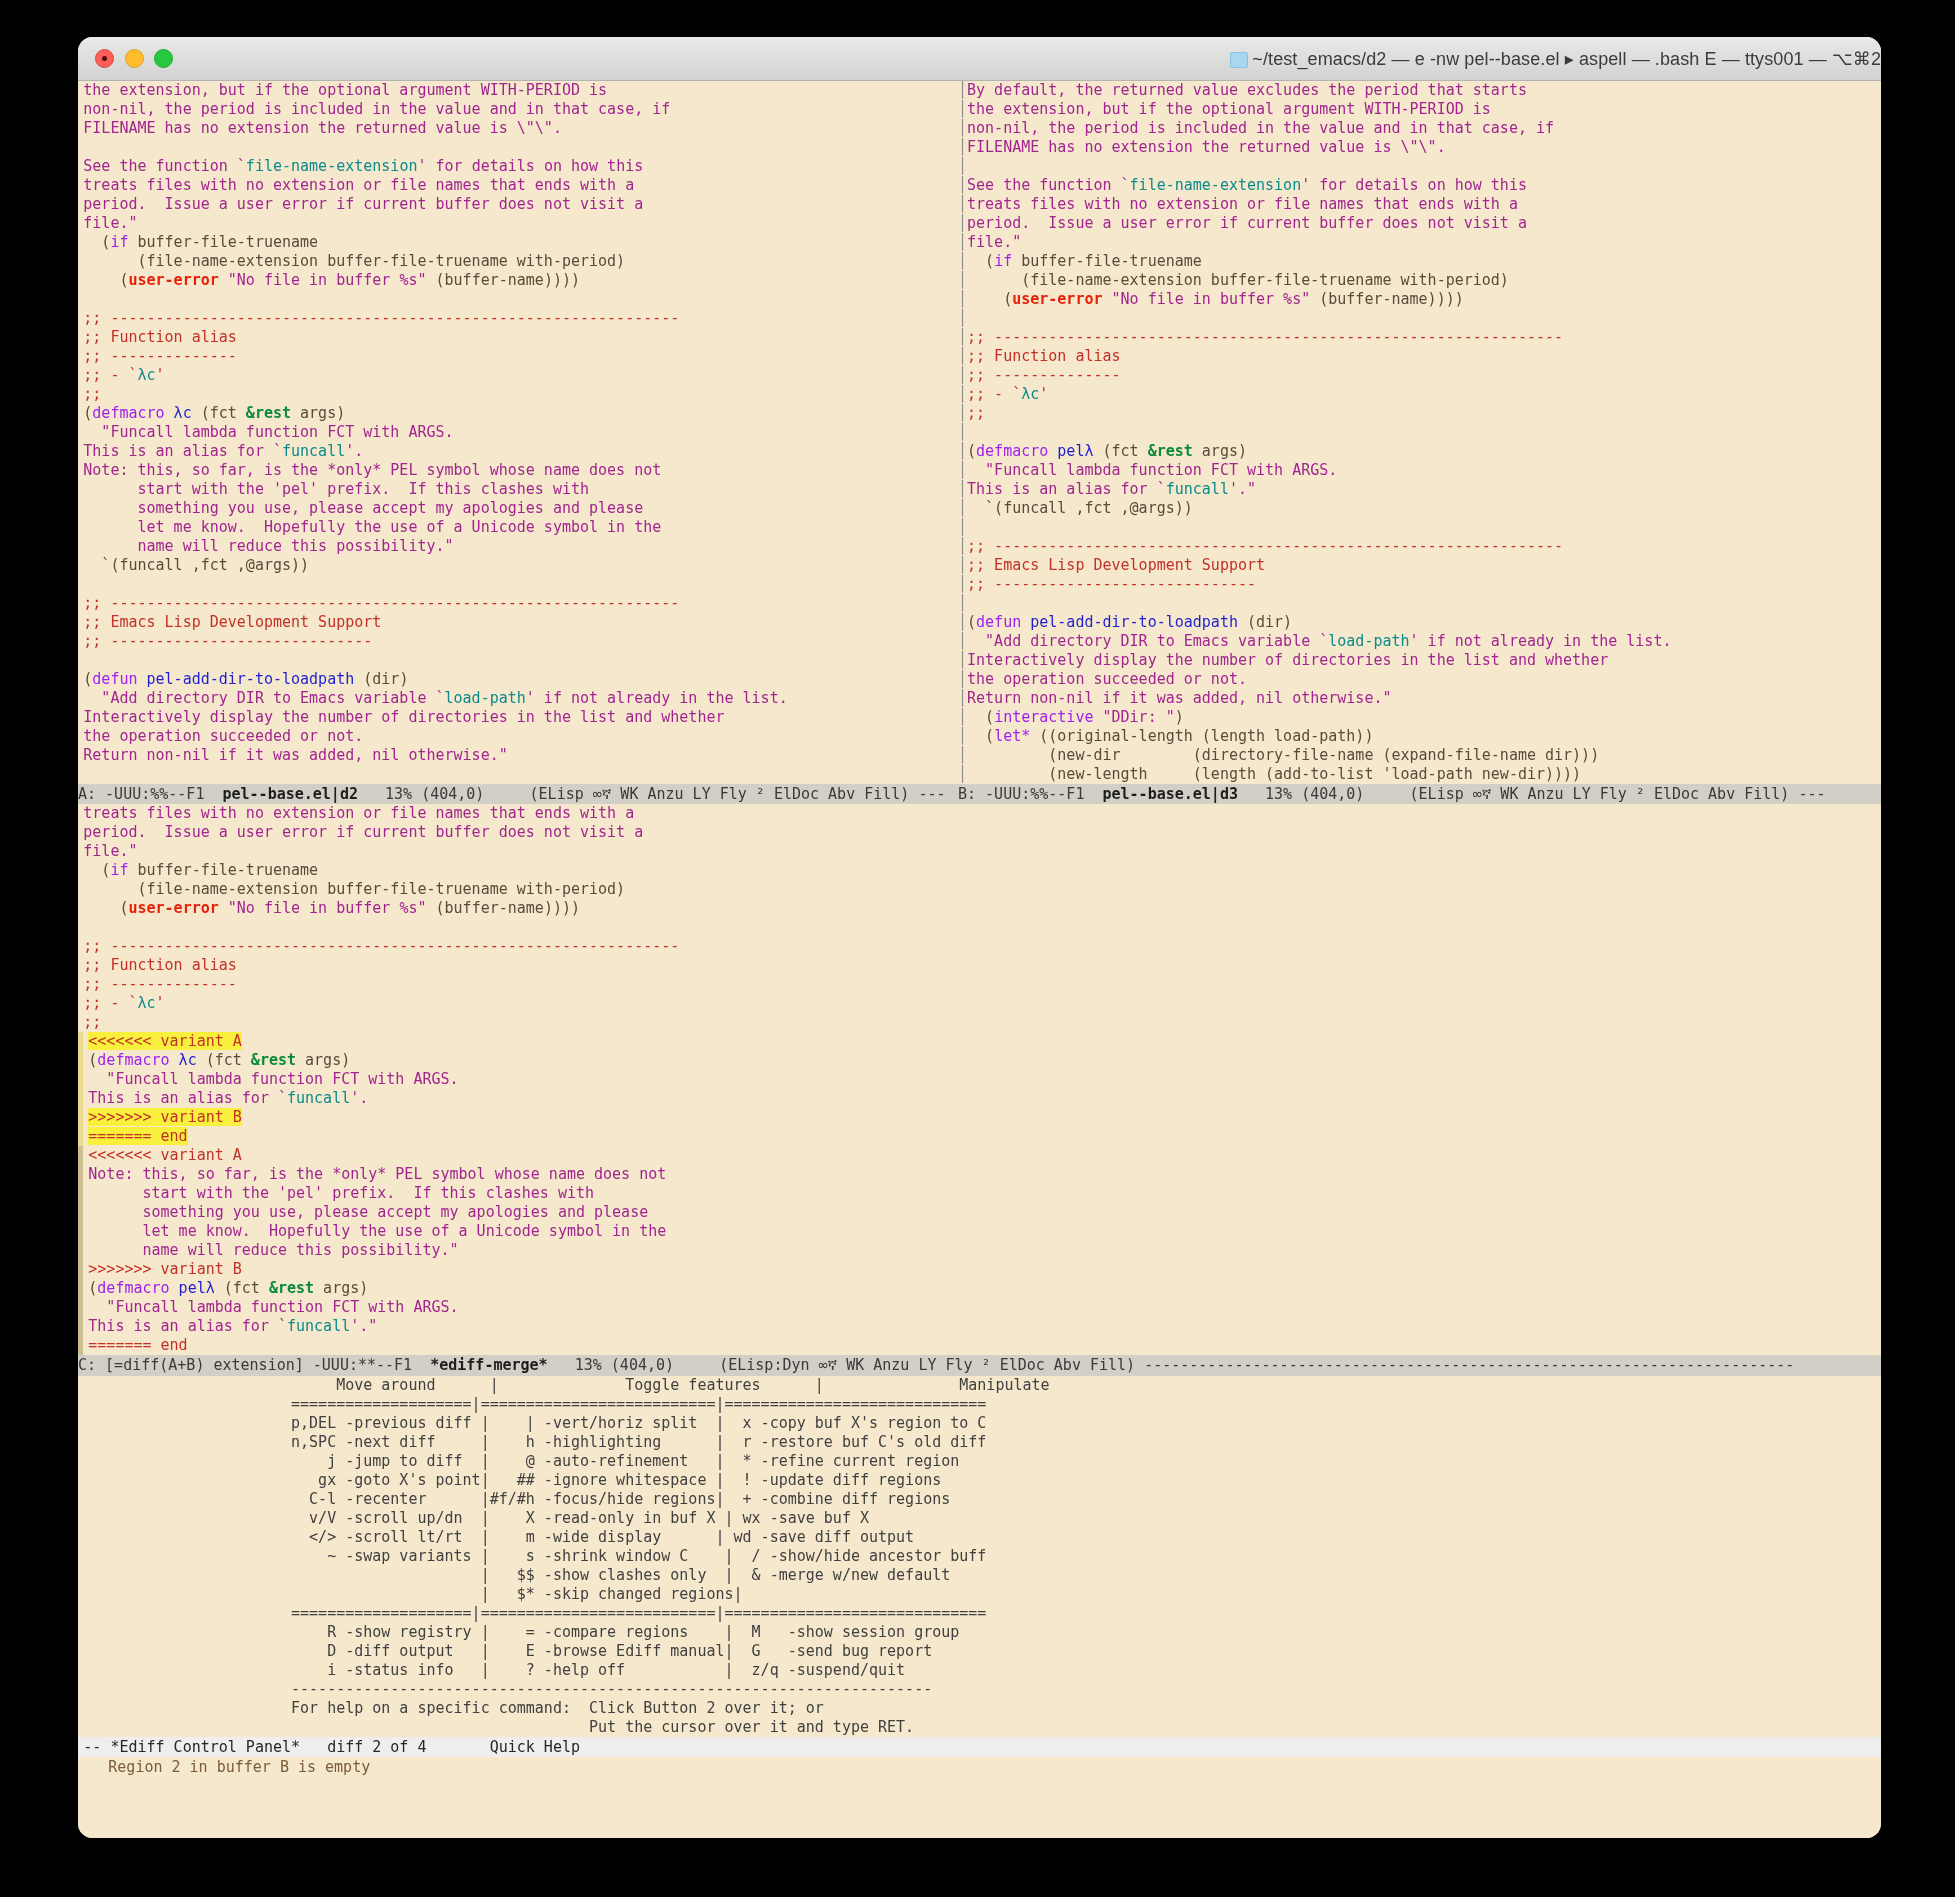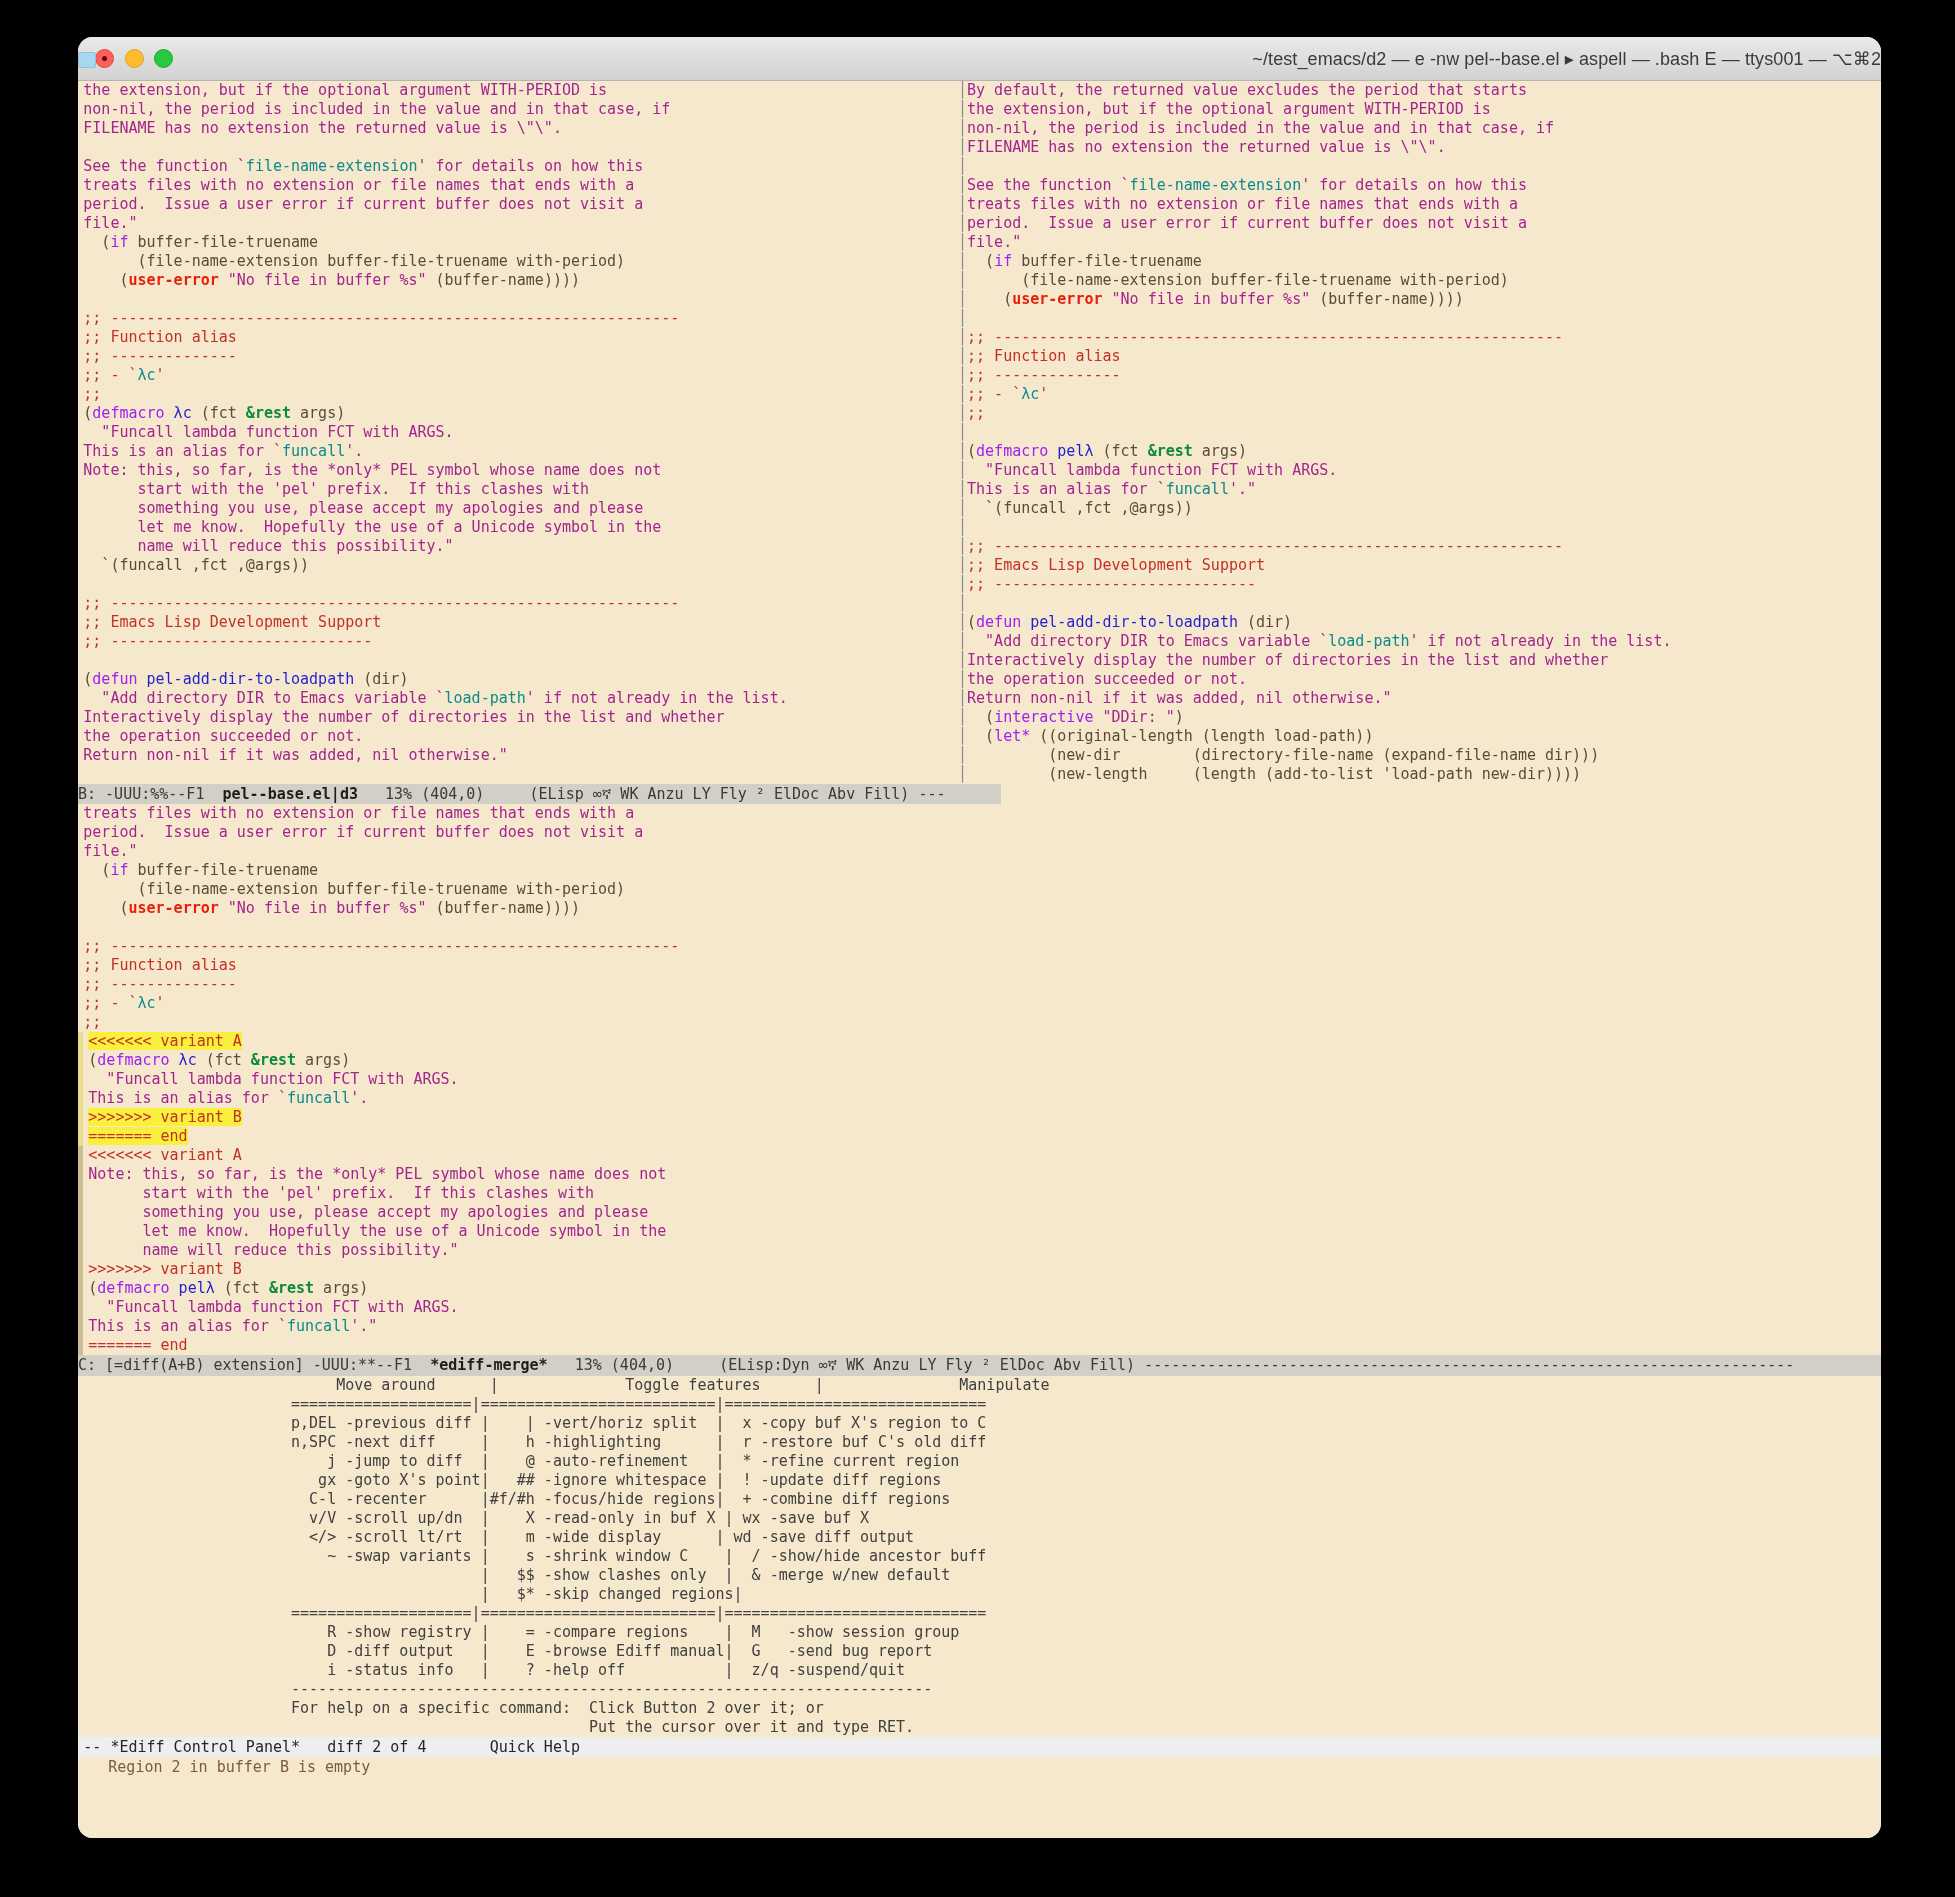--- a/index.html
+++ b/index.html
@@ -39,7 +39,7 @@
     position:absolute;left:0;right:0;text-align:center;
     font-family:"Liberation Sans","DejaVu Sans",sans-serif;
     font-size:18px;color:#3b3b3b;letter-spacing:0.1px;
-    display:flex;align-items:center;justify-content:space-between;gap:4px;
+    display:flex;align-items:center;justify-content:flex-end;gap:4px;
     pointer-events:none;
   }
   .folder-ico{

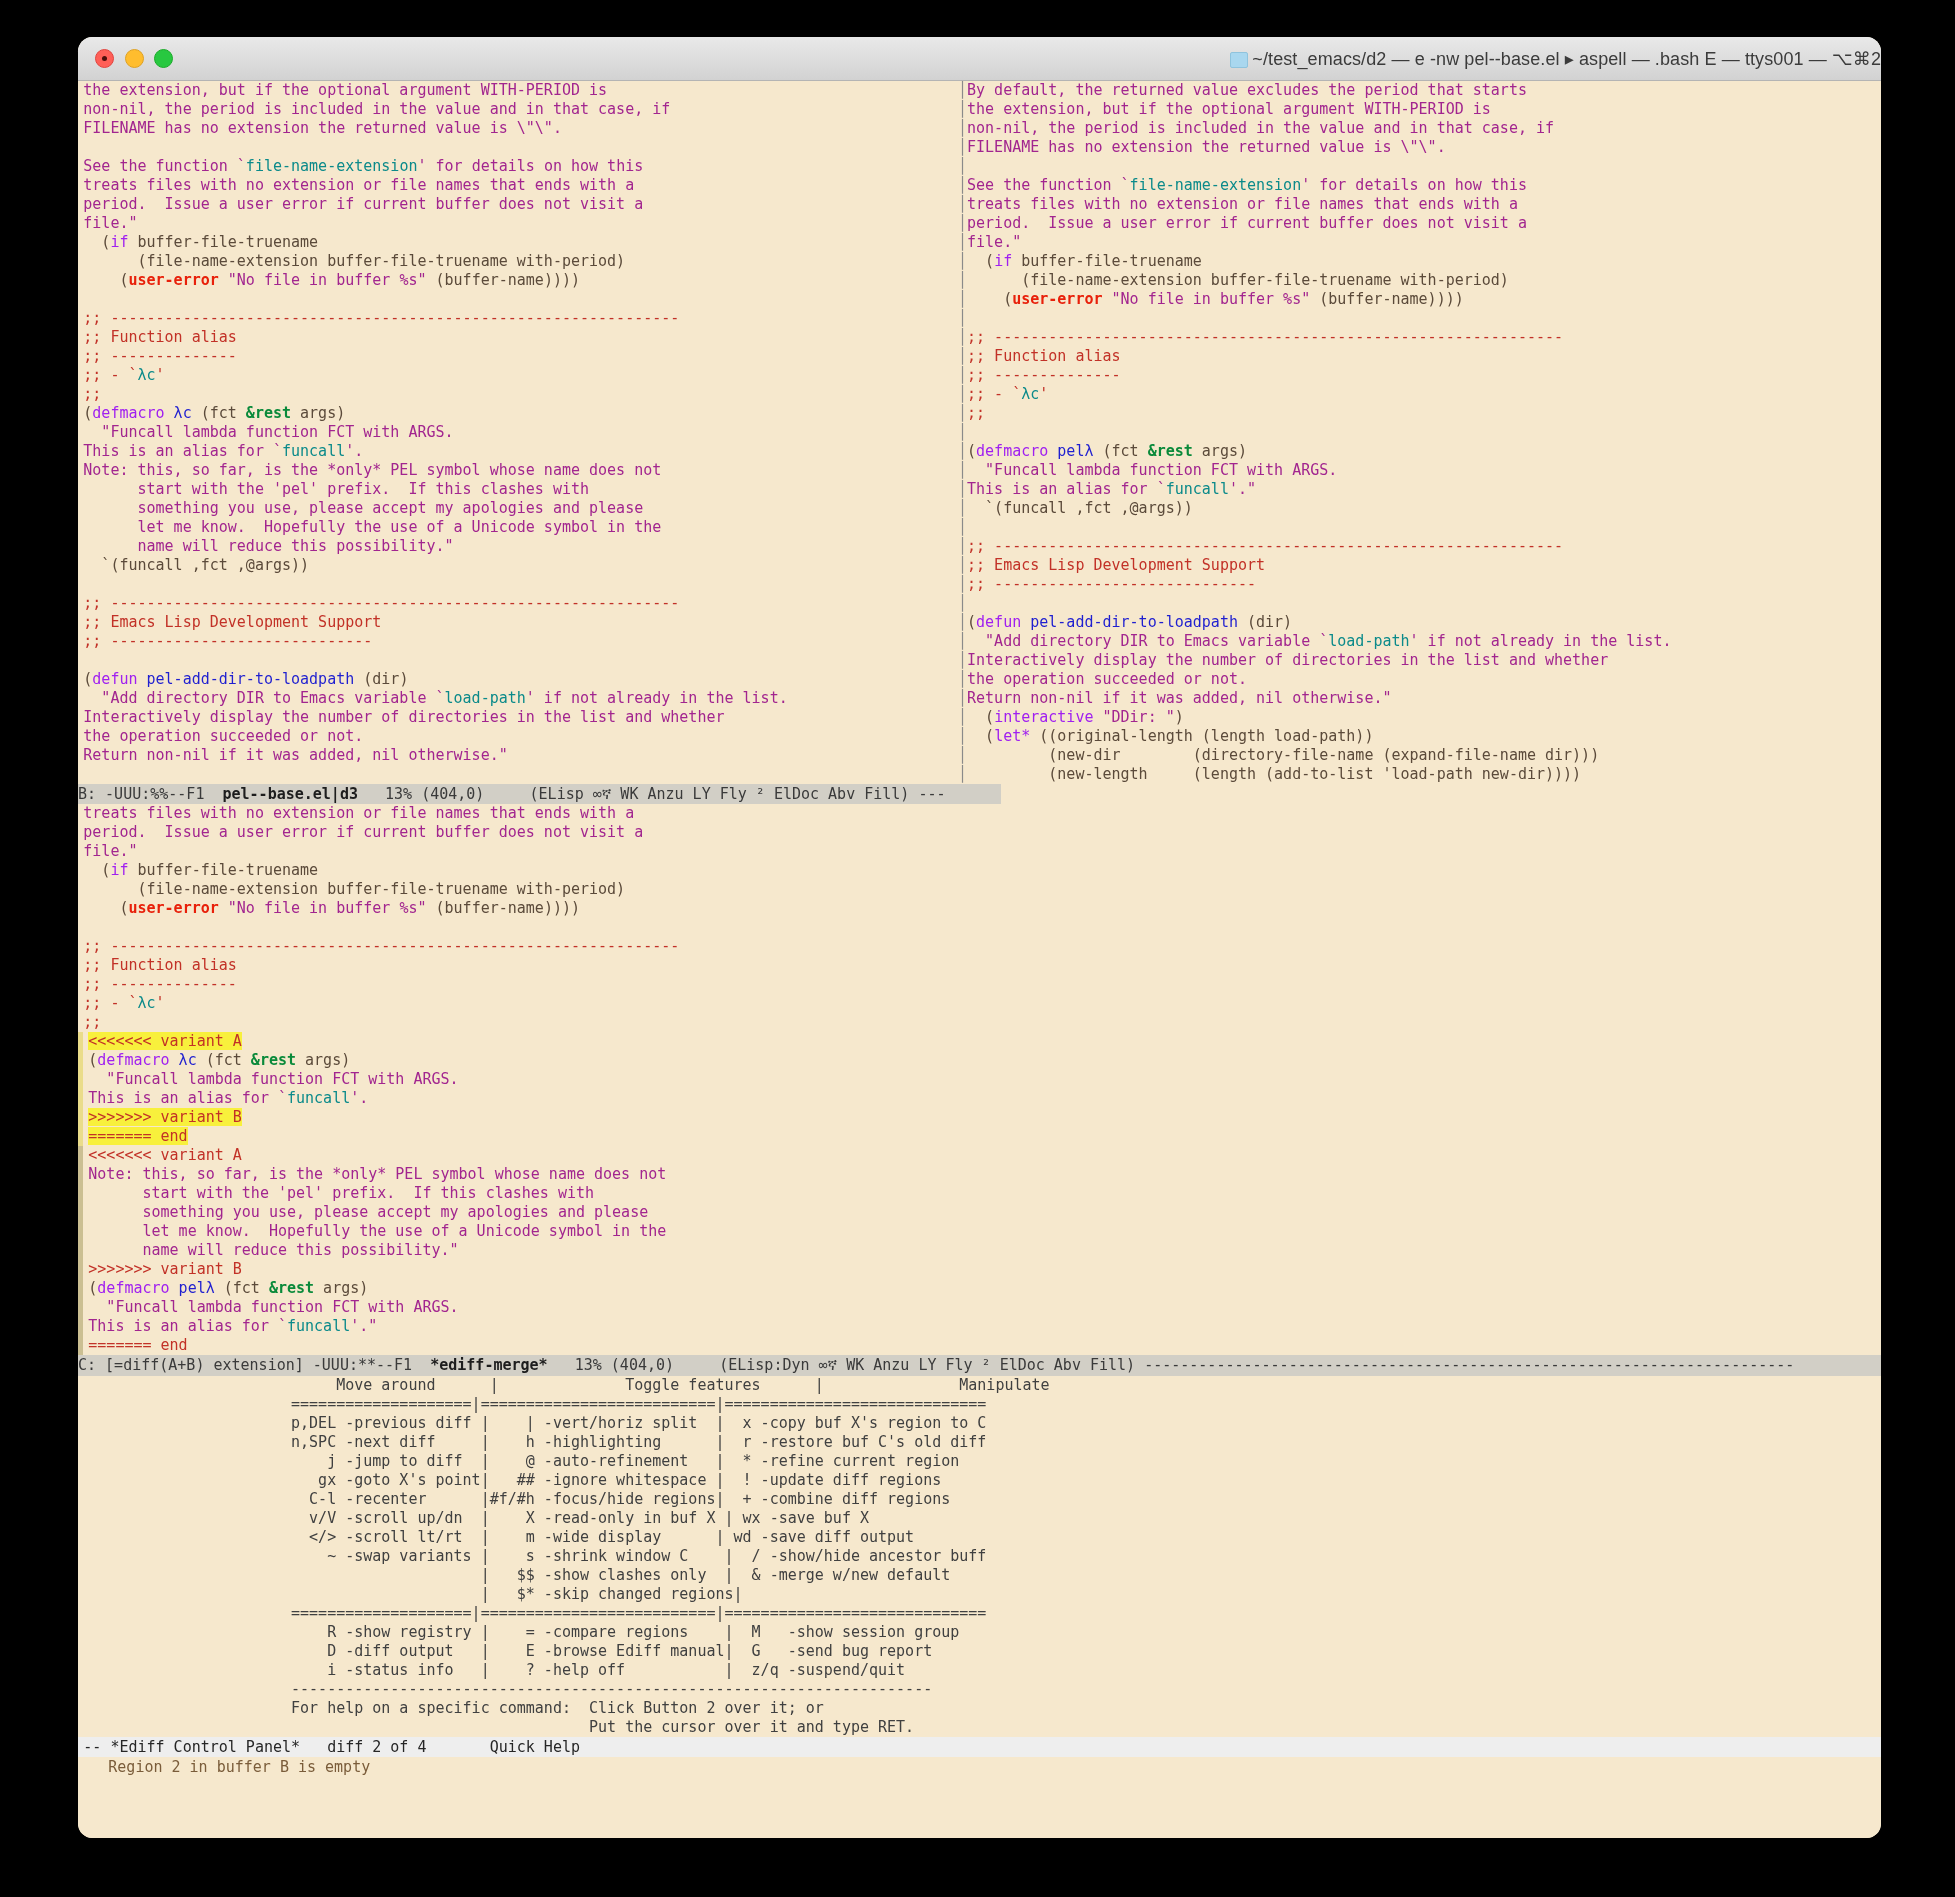--- a/index.html
+++ b/index.html
@@ -230,6 +230,7 @@
       </div>
 
       <div class="modelines-row">
+        <div class="modeline" style="width:880px"><span>A: -UUU:%%--F1  </span><b>pel--base.el|d2</b><span>   13% (404,0)     (ELisp ∞ኛ WK Anzu LY Fly ² ElDoc Abv Fill) ---</span></div>
         <div class="modeline" style="width:923px"><span>B: -UUU:%%--F1  </span><b>pel--base.el|d3</b><span>   13% (404,0)     (ELisp ∞ኛ WK Anzu LY Fly ² ElDoc Abv Fill) ---</span></div>
       </div>
 

